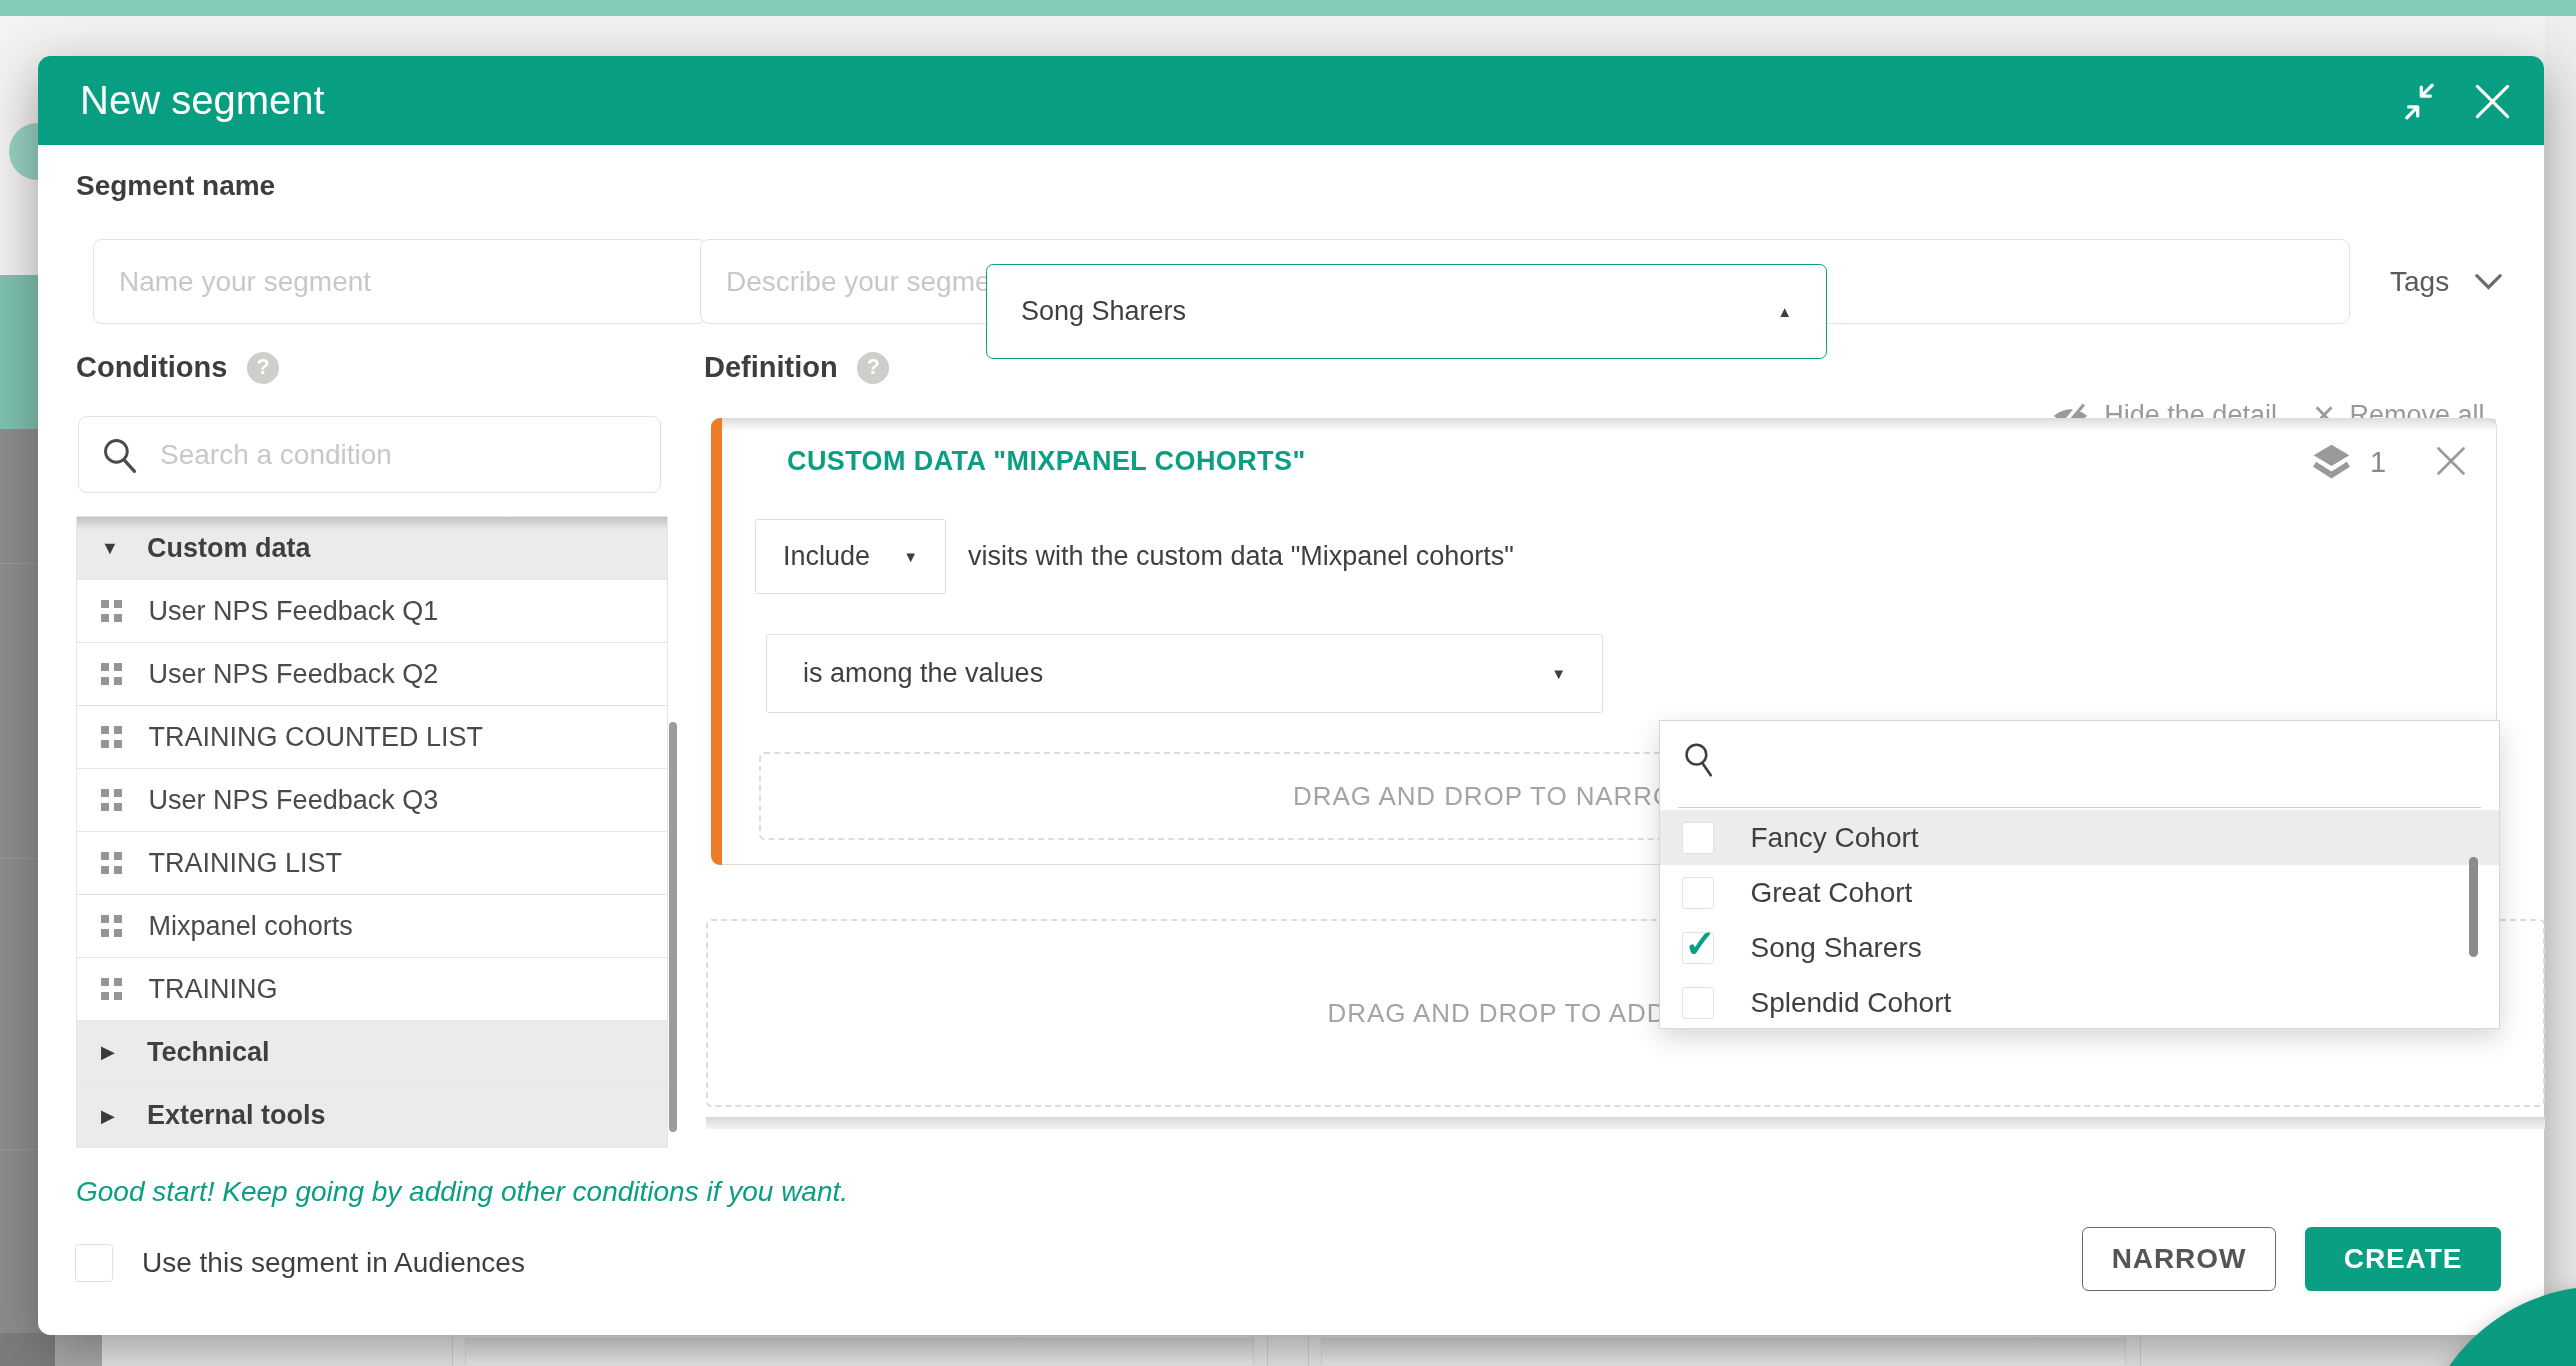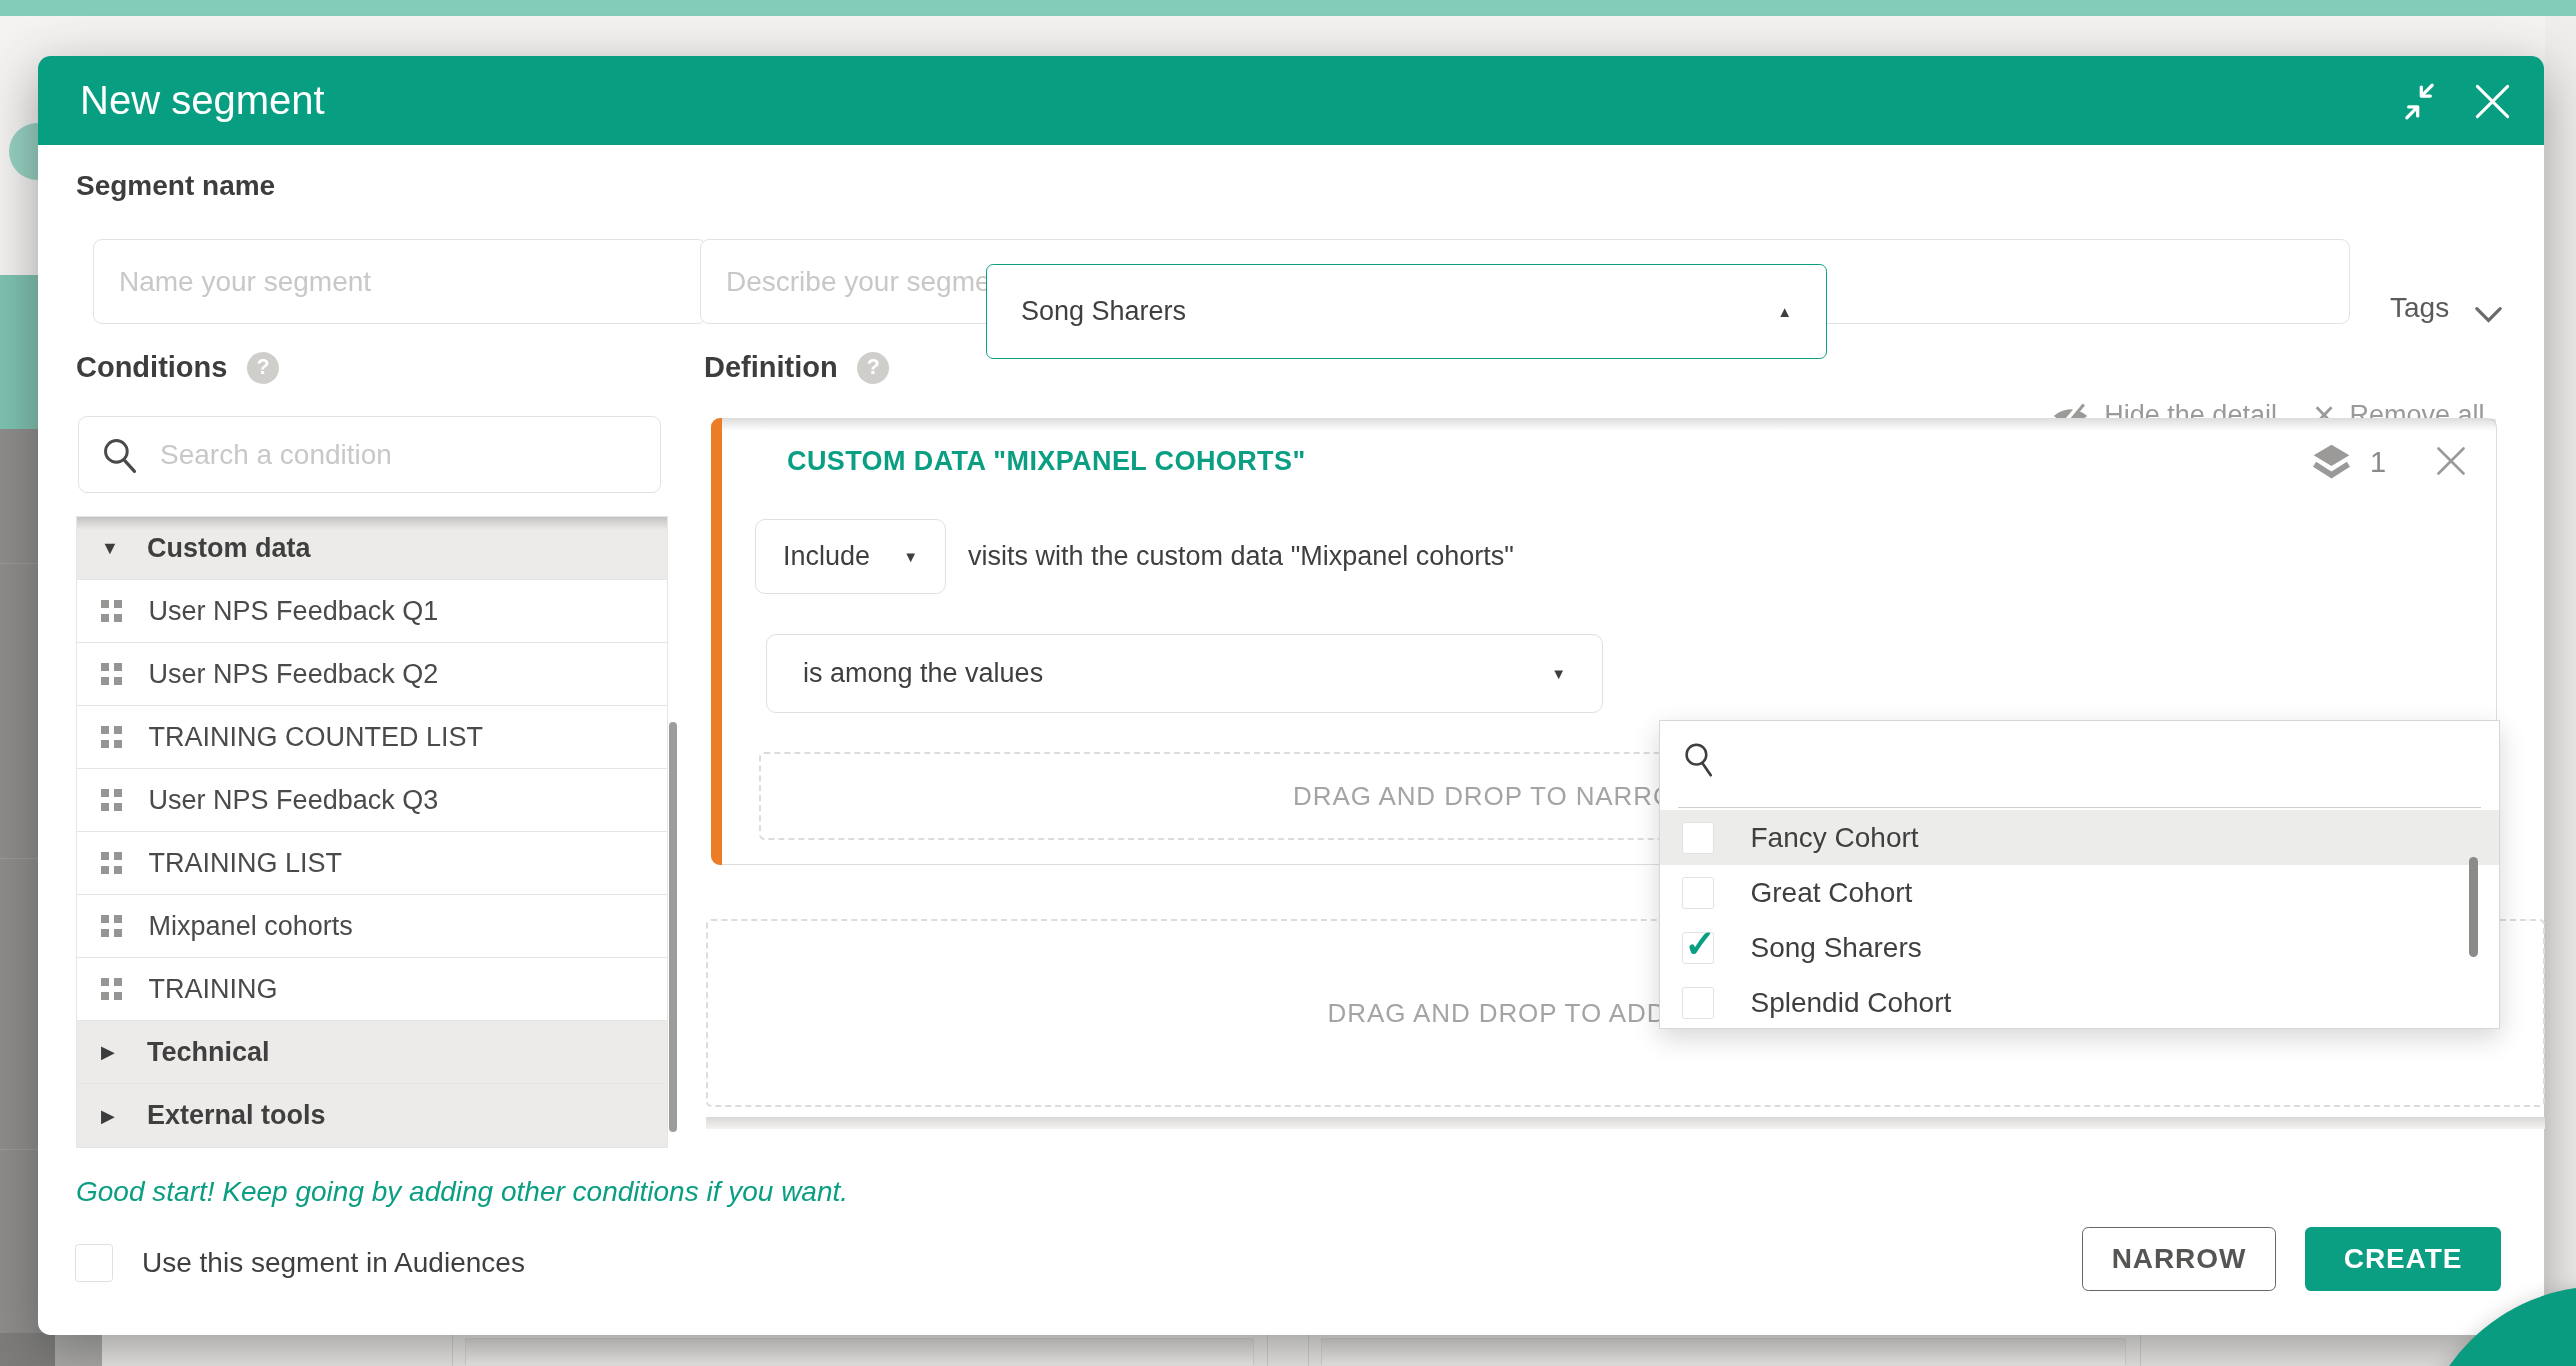--- a/index.html
+++ b/index.html
@@ -40,7 +40,7 @@
   .txt-input { position:absolute; height:85px; border:1.8px solid #e3e2e0; border-radius:9px; font-size:28px;
                color:#3f3f3f; padding:0 25px; outline:none; background:#fff; font-family:"Liberation Sans",sans-serif; }
   .txt-input::placeholder { color:#c9c8c6; }
-  .tags { position:absolute; left:2352px; top:183px; height:85px; display:flex; align-items:flex-end; gap:25px; cursor:pointer; }
+  .tags { position:absolute; left:2352px; top:183px; height:85px; display:flex; align-items:center; gap:25px; cursor:pointer; }
   .tags .t-label { font-size:28px; color:#5a5a5a; }
 
   

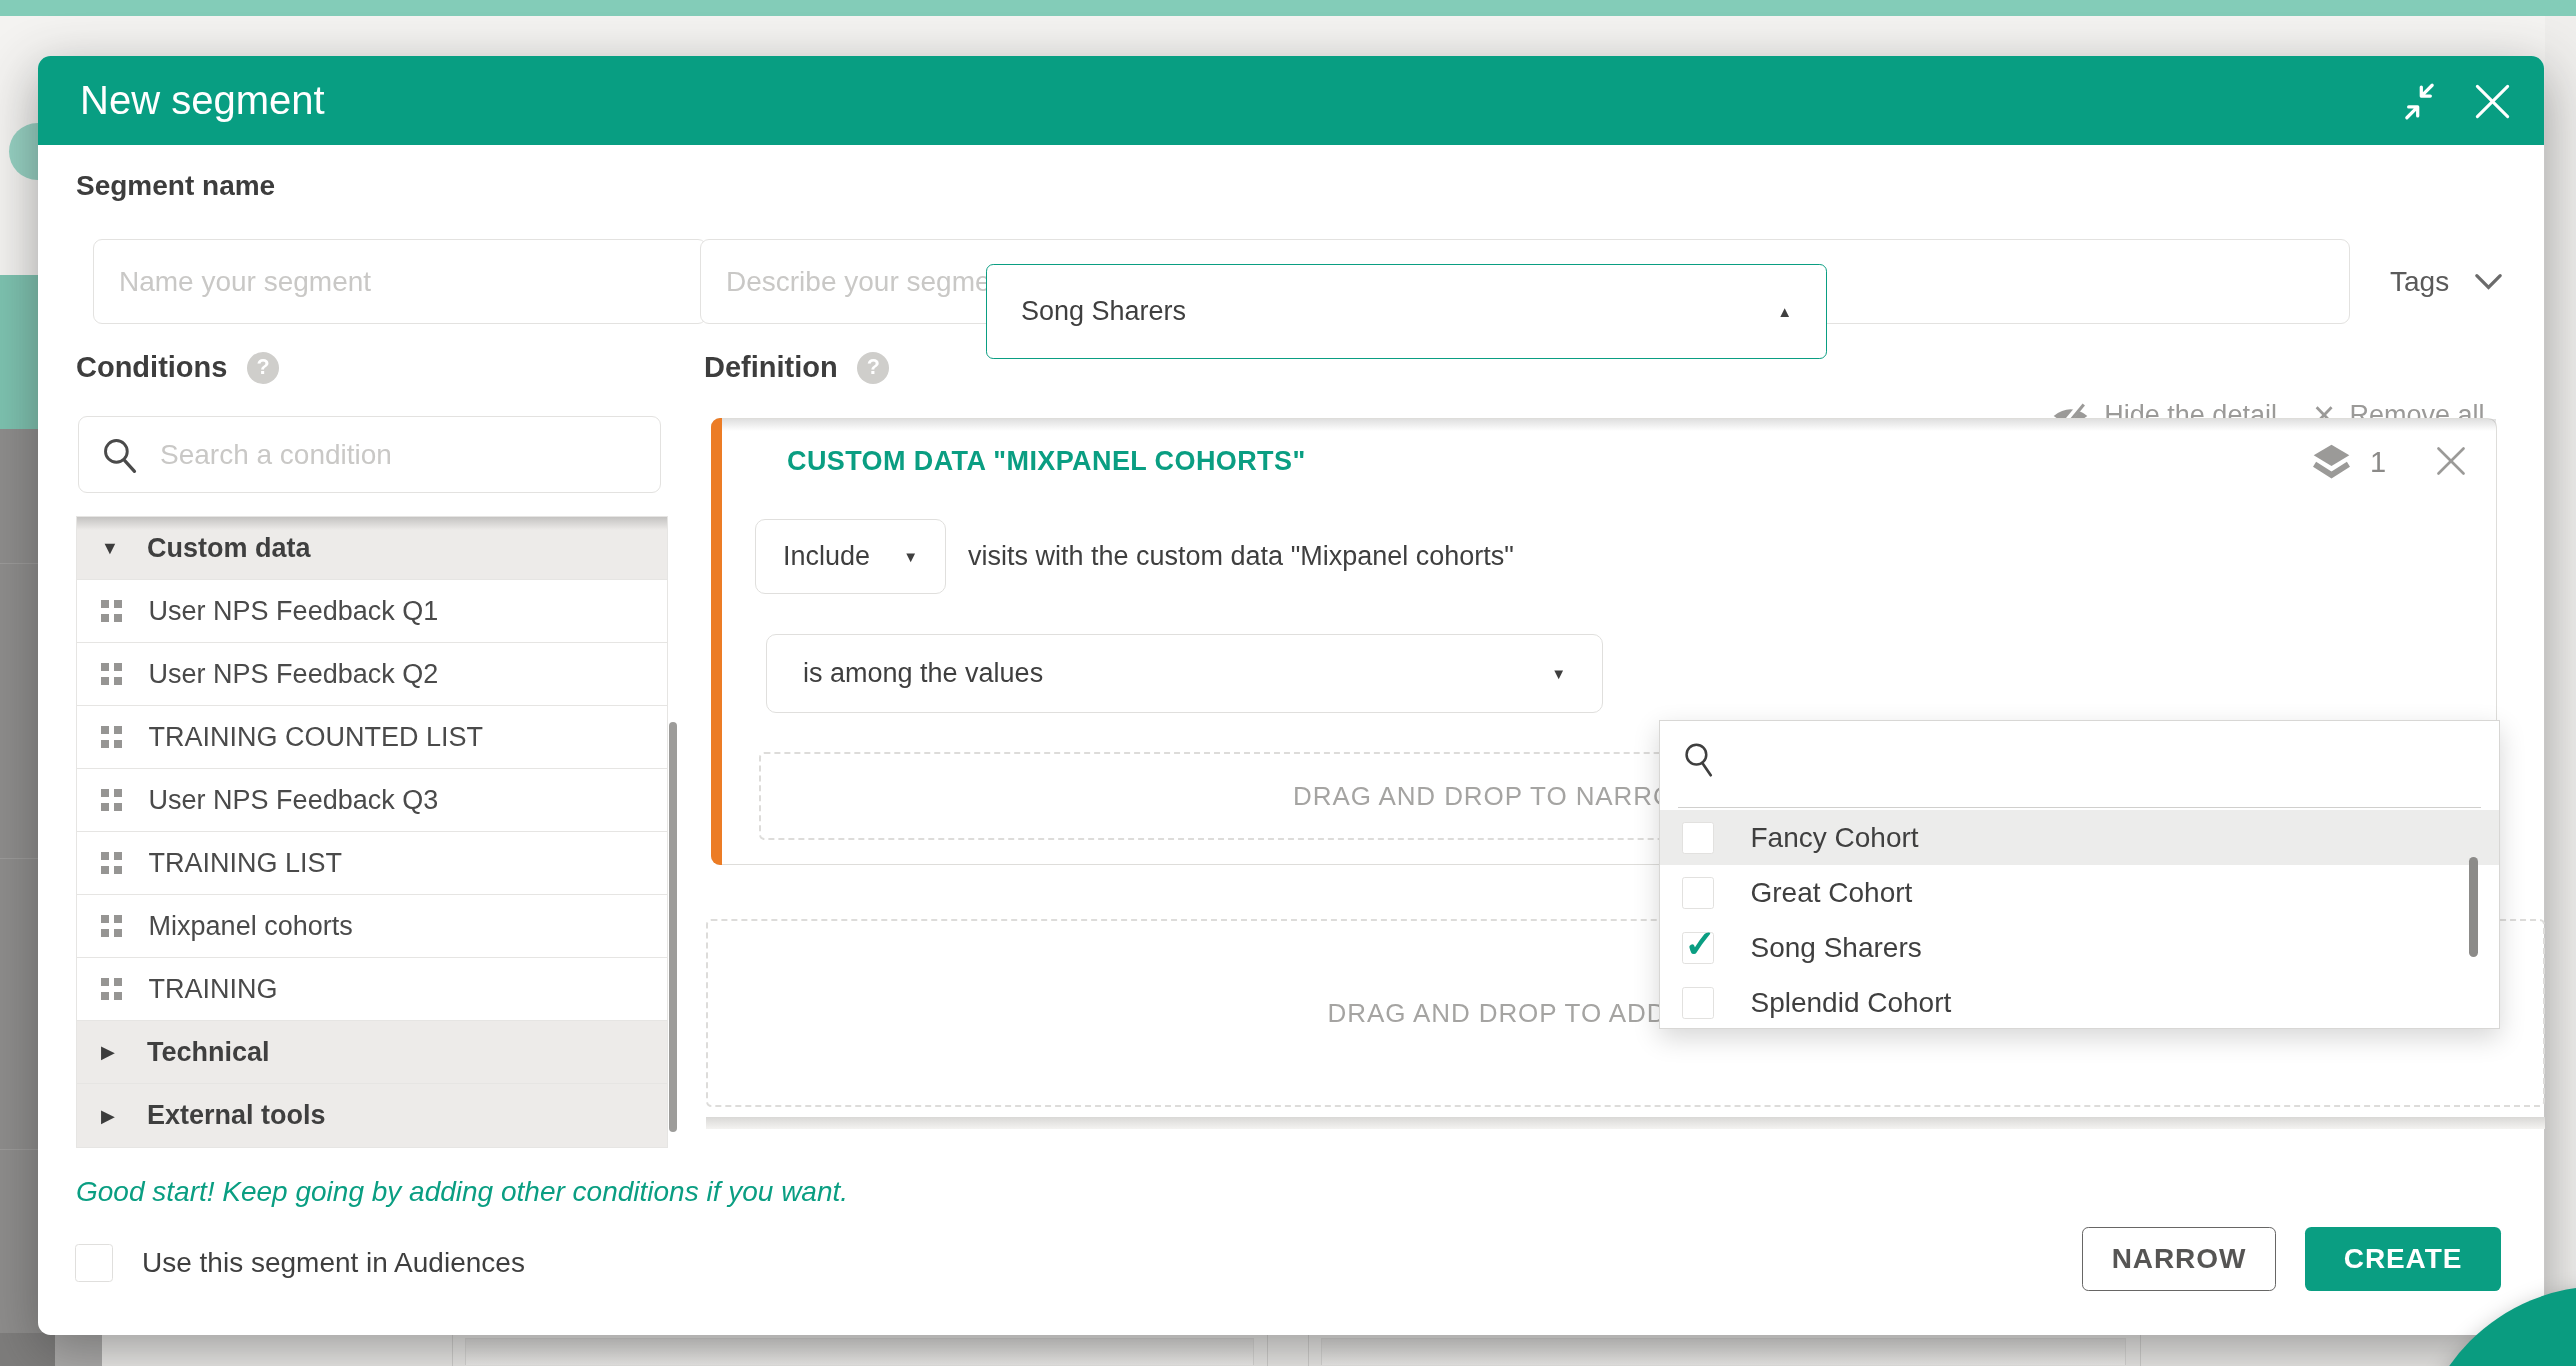--- a/index.html
+++ b/index.html
@@ -87,7 +87,7 @@
   .layer-count { font-size:29px; color:#8b8a88; }
   .card-close { position:absolute; left:1722px; top:25px; cursor:pointer; }
 
-  .select { position:absolute; background:#fff; border:1.8px solid #e0dfdd; border-radius:10px;
+  .select { position:absolute; background:#fff; border:1.8px solid #e0dfdd; border-radius:3px;
             display:flex; align-items:center; justify-content:space-between; cursor:pointer; }
   .select .s-val { font-size:27px; color:#3f3f3f; white-space:nowrap; }
   .caret-down::after { content:"▼"; font-size:15px; color:#3f3f3f; }

